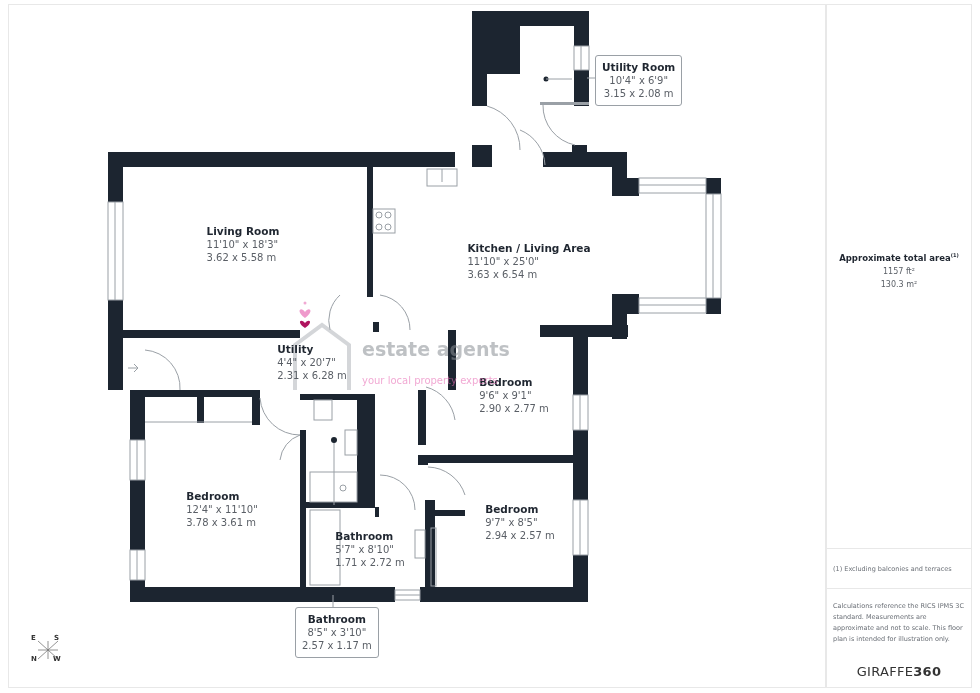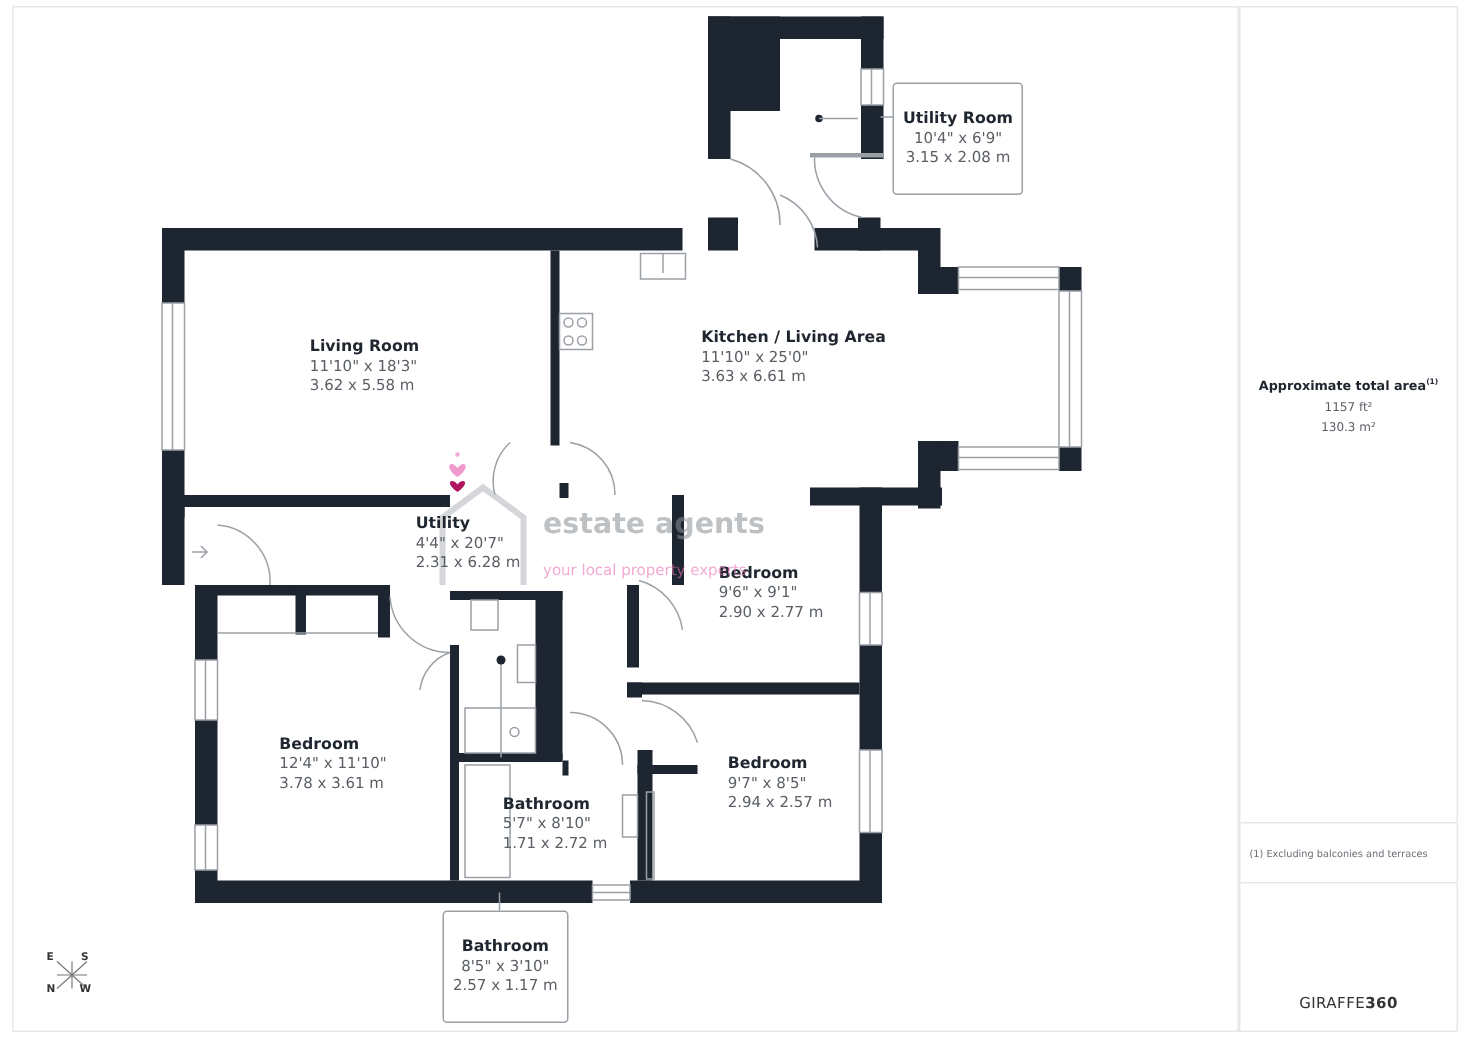--- a/index.html
+++ b/index.html
@@ -10,7 +10,7 @@
   svg.plan { position:absolute; left:0; top:0; }
   .room-label { position:absolute; text-align:left; transform:translateX(-50%); color:#5a5f66; font-size:10px; line-height:13px; white-space:nowrap; }
   .room-label .name { color:#1f2630; font-weight:bold; font-size:10.5px; }
-  .callout { position:absolute; border:1px solid #9aa0a6; border-radius:3px; background:#fff; text-align:center; padding:17px 6px; font-size:10px; line-height:13px; color:#5a5f66; white-space:nowrap; }
+  .callout { position:absolute; border:1px solid #9aa0a6; border-radius:3px; background:#fff; text-align:center; padding:5px 6px; font-size:10px; line-height:13px; color:#5a5f66; white-space:nowrap; }
   .callout .name { color:#1f2630; font-weight:bold; font-size:10.5px; }
   .area-block { position:absolute; left:0; right:0; top:244px; text-align:center; color:#5a5f66; font-size:8px; line-height:13px; }
   .area-block .title { color:#1f2630; font-weight:bold; font-size:8.5px; }

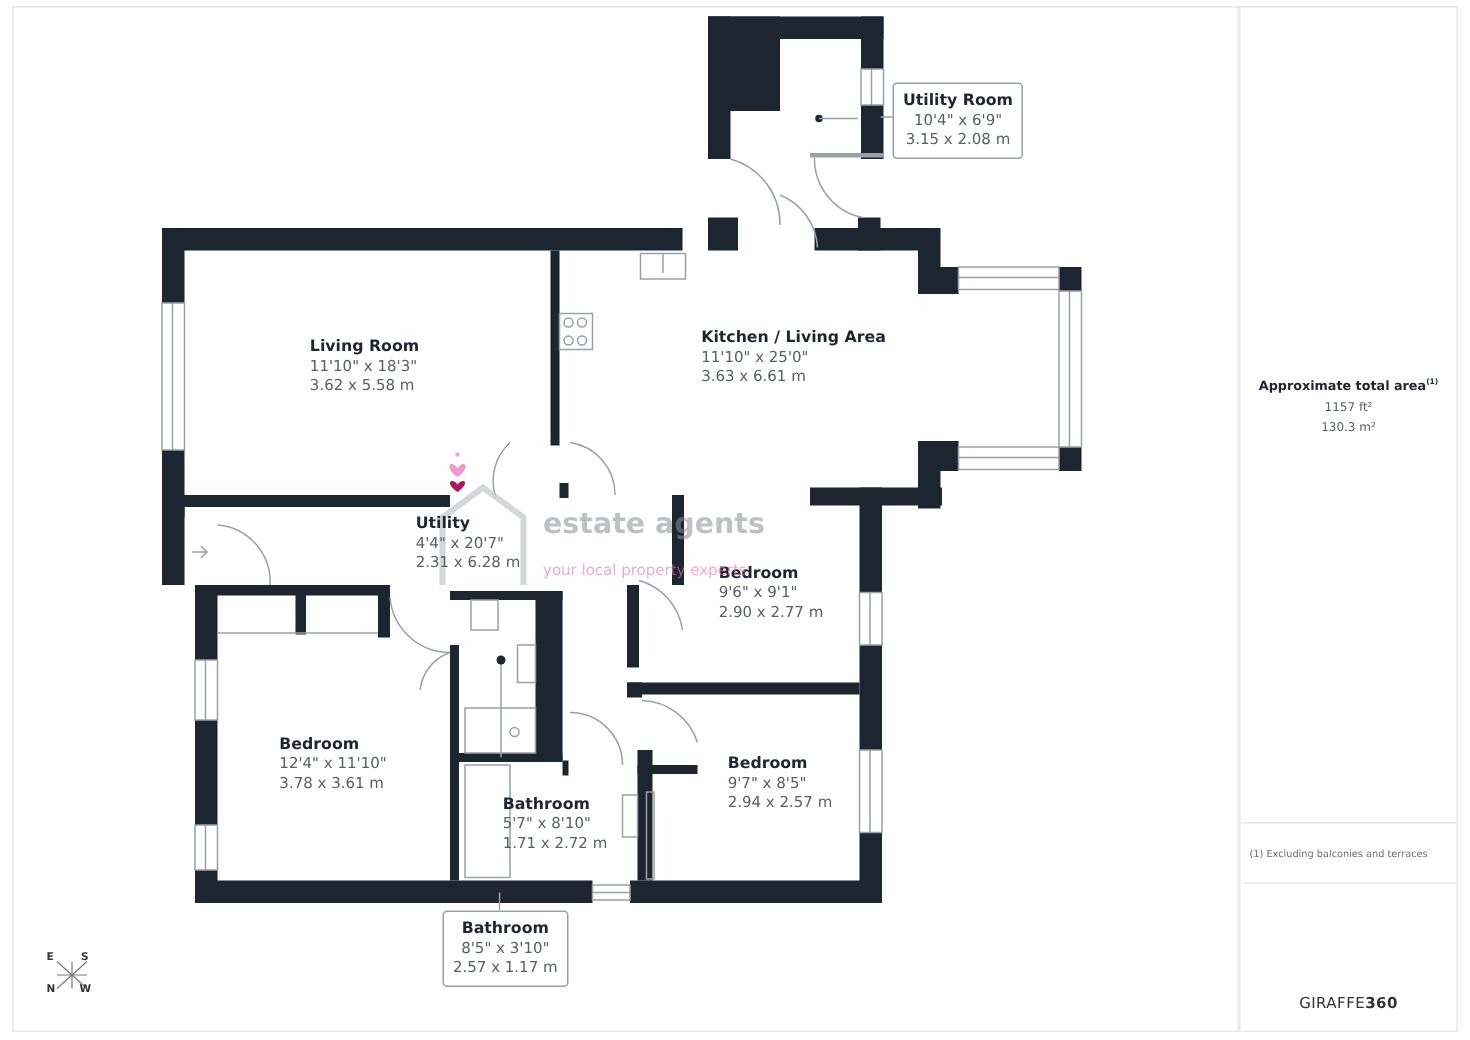--- a/index.html
+++ b/index.html
@@ -179,7 +179,7 @@
   <div>11'10" x 18'3"</div>
   <div>3.62 x 5.58 m</div>
 </div>
-<div class="room-label" style="left:529px;top:219px">
+<div class="room-label" style="left:529px;top:242px">
   <div class="name">Kitchen / Living Area</div>
   <div>11'10" x 25'0"</div>
   <div>3.63 x 6.61 m</div>

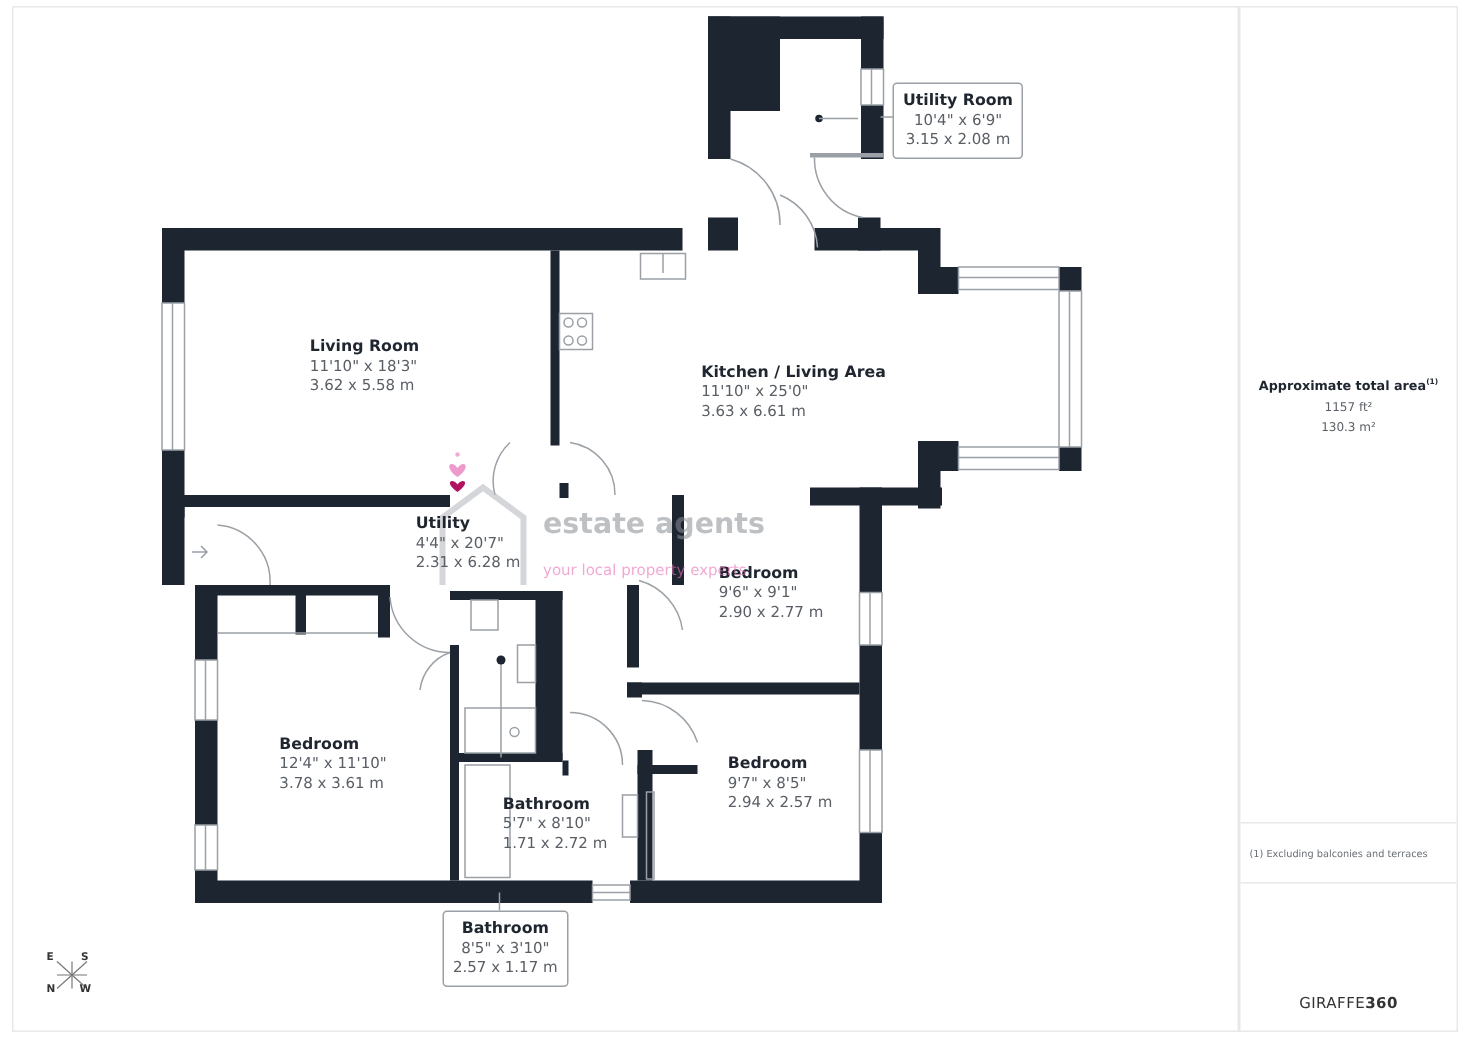--- a/index.html
+++ b/index.html
@@ -182,7 +182,7 @@
 <div class="room-label" style="left:529px;top:242px">
   <div class="name">Kitchen / Living Area</div>
   <div>11'10" x 25'0"</div>
-  <div>3.63 x 6.61 m</div>
+  <div>3.63 x 6.54 m</div>
 </div>
 <div class="room-label" style="left:312px;top:343px">
   <div class="name">Utility</div>

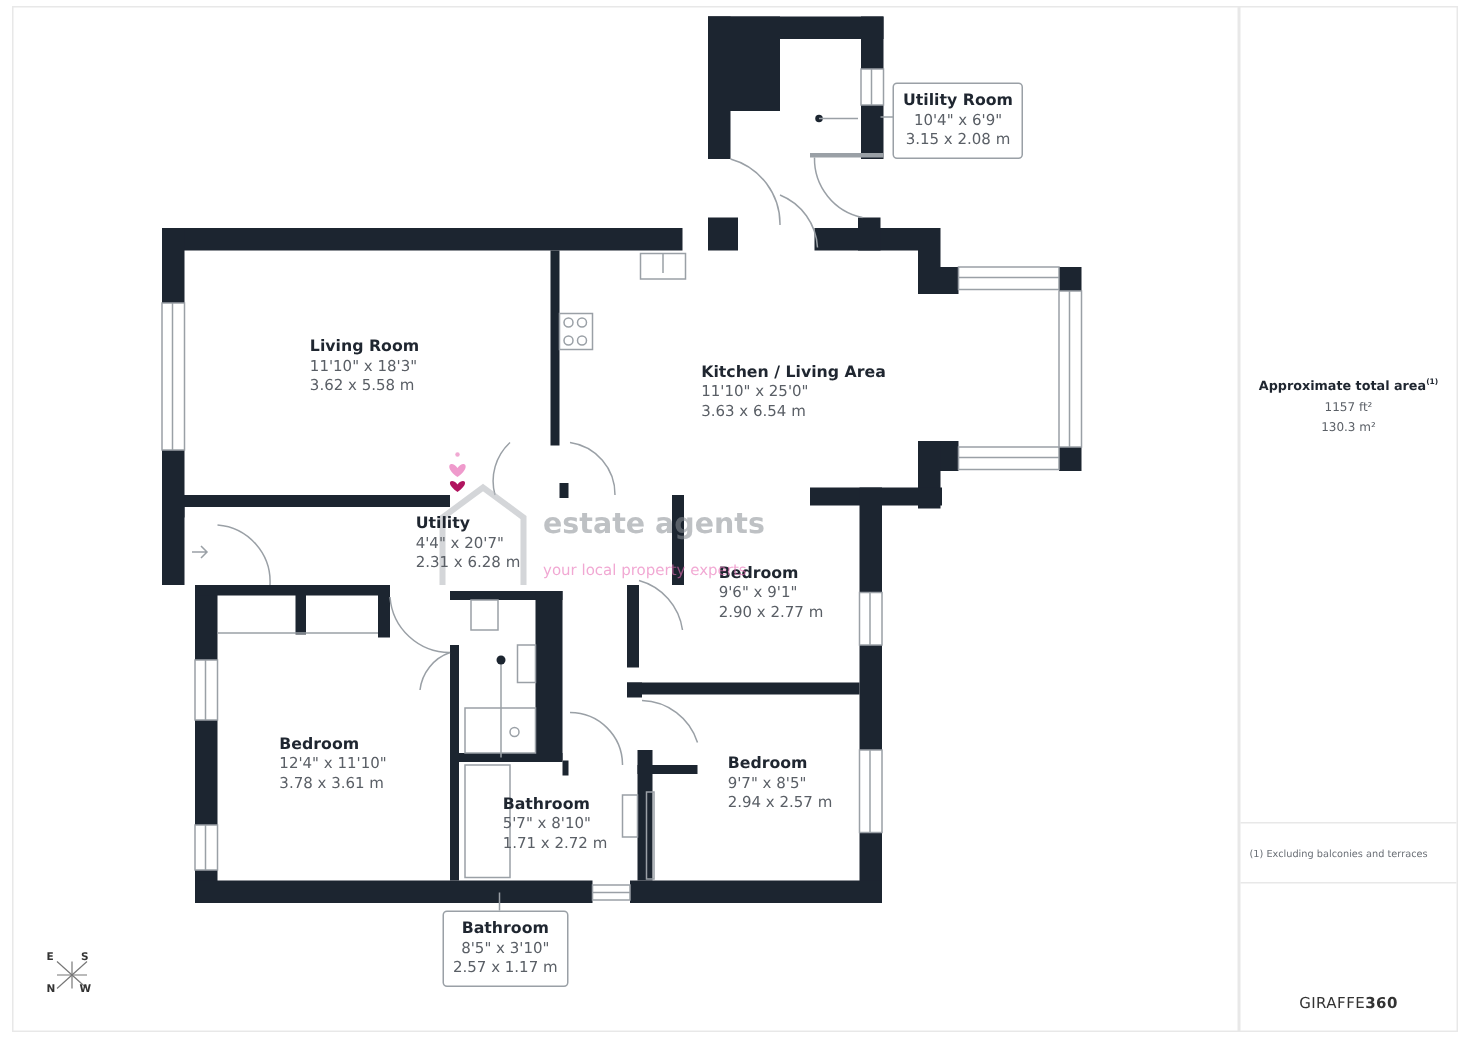--- a/index.html
+++ b/index.html
@@ -237,6 +237,7 @@
   <div class="sb-divider" style="top:543px"></div>
   <div class="note" style="top:559px">(1) Excluding balconies and terraces</div>
   <div class="sb-divider" style="top:583px"></div>
+  <div class="note" style="top:596px">Calculations reference the RICS IPMS 3C standard. Measurements are approximate and not to scale. This floor plan is intended for illustration only.</div>
   <div class="brand">
     <span>GIRAFFE</span><b>360</b>
   </div>

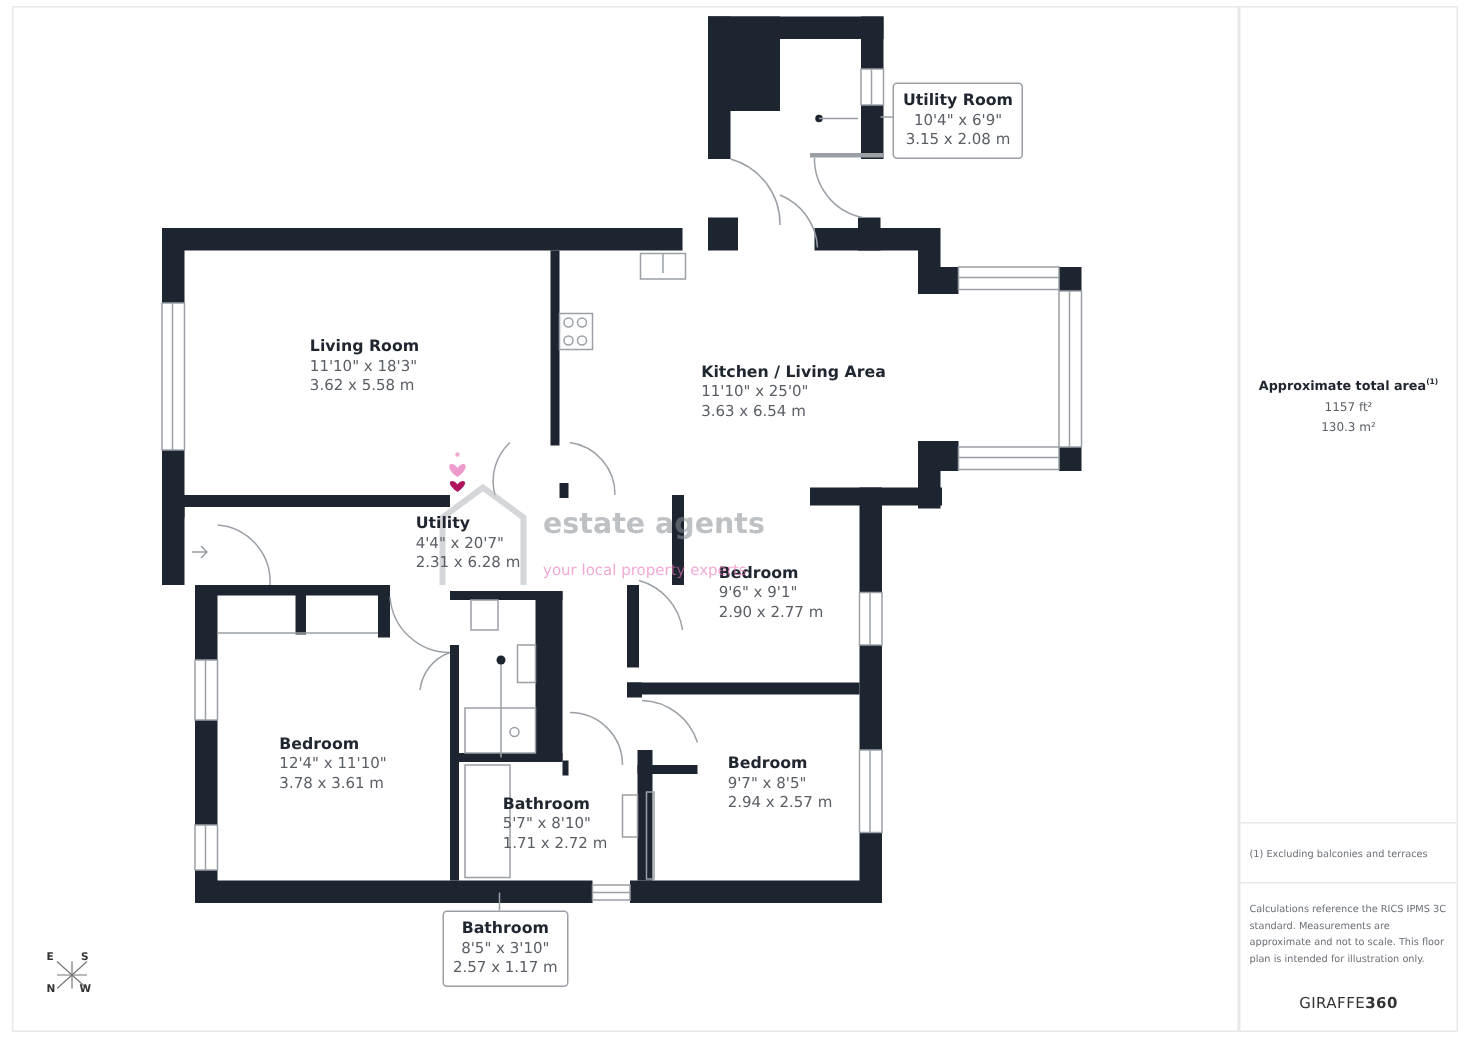--- a/index.html
+++ b/index.html
@@ -15,7 +15,7 @@
   .area-block { position:absolute; left:0; right:0; top:244px; text-align:center; color:#5a5f66; font-size:8px; line-height:13px; }
   .area-block .title { color:#1f2630; font-weight:bold; font-size:8.5px; }
   .note { position:absolute; left:6px; right:6px; text-align:left; color:#6a6f76; font-size:6.5px; line-height:11px; }
-  .brand { position:absolute; left:0; right:0; top:659px; text-align:center; font-size:10px; color:#333; letter-spacing:0.3px; }
+  .brand { position:absolute; left:0; right:0; top:659px; text-align:center; font-size:13px; color:#333; letter-spacing:0.3px; }
   .brand b { font-weight:bold; }
   .watermark { position:absolute; left:362px; top:340px; line-height:1; }
   .wm1 { color:#e86fb6; font-size:19px; font-weight:bold; opacity:0.85; }

